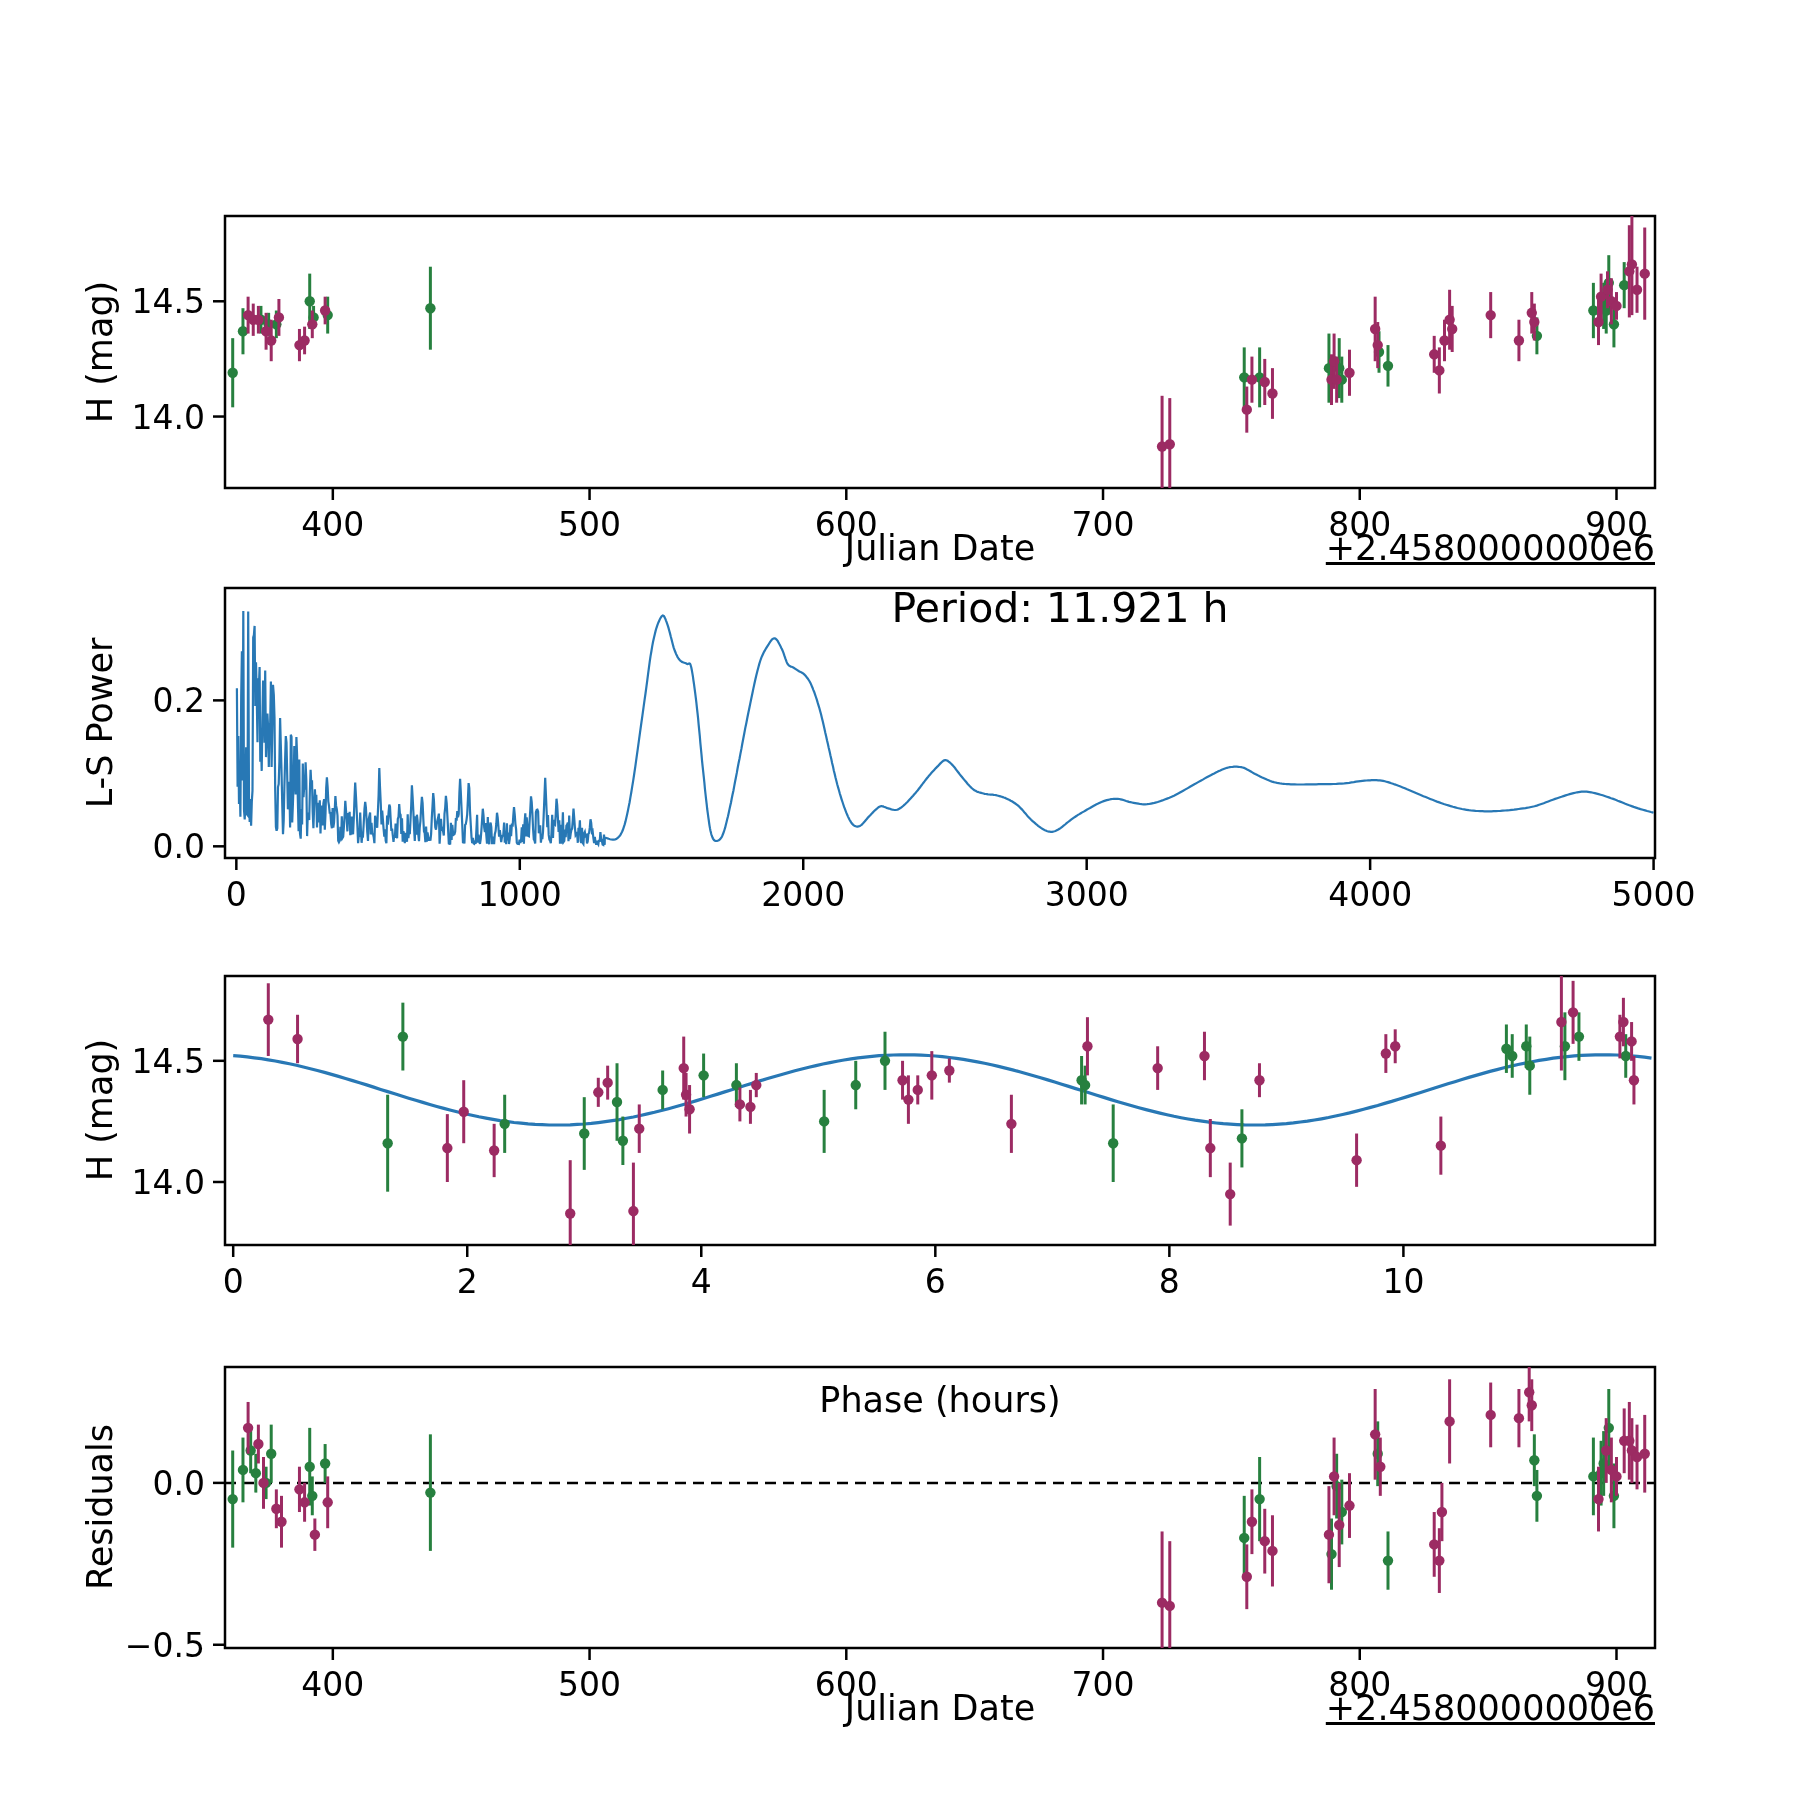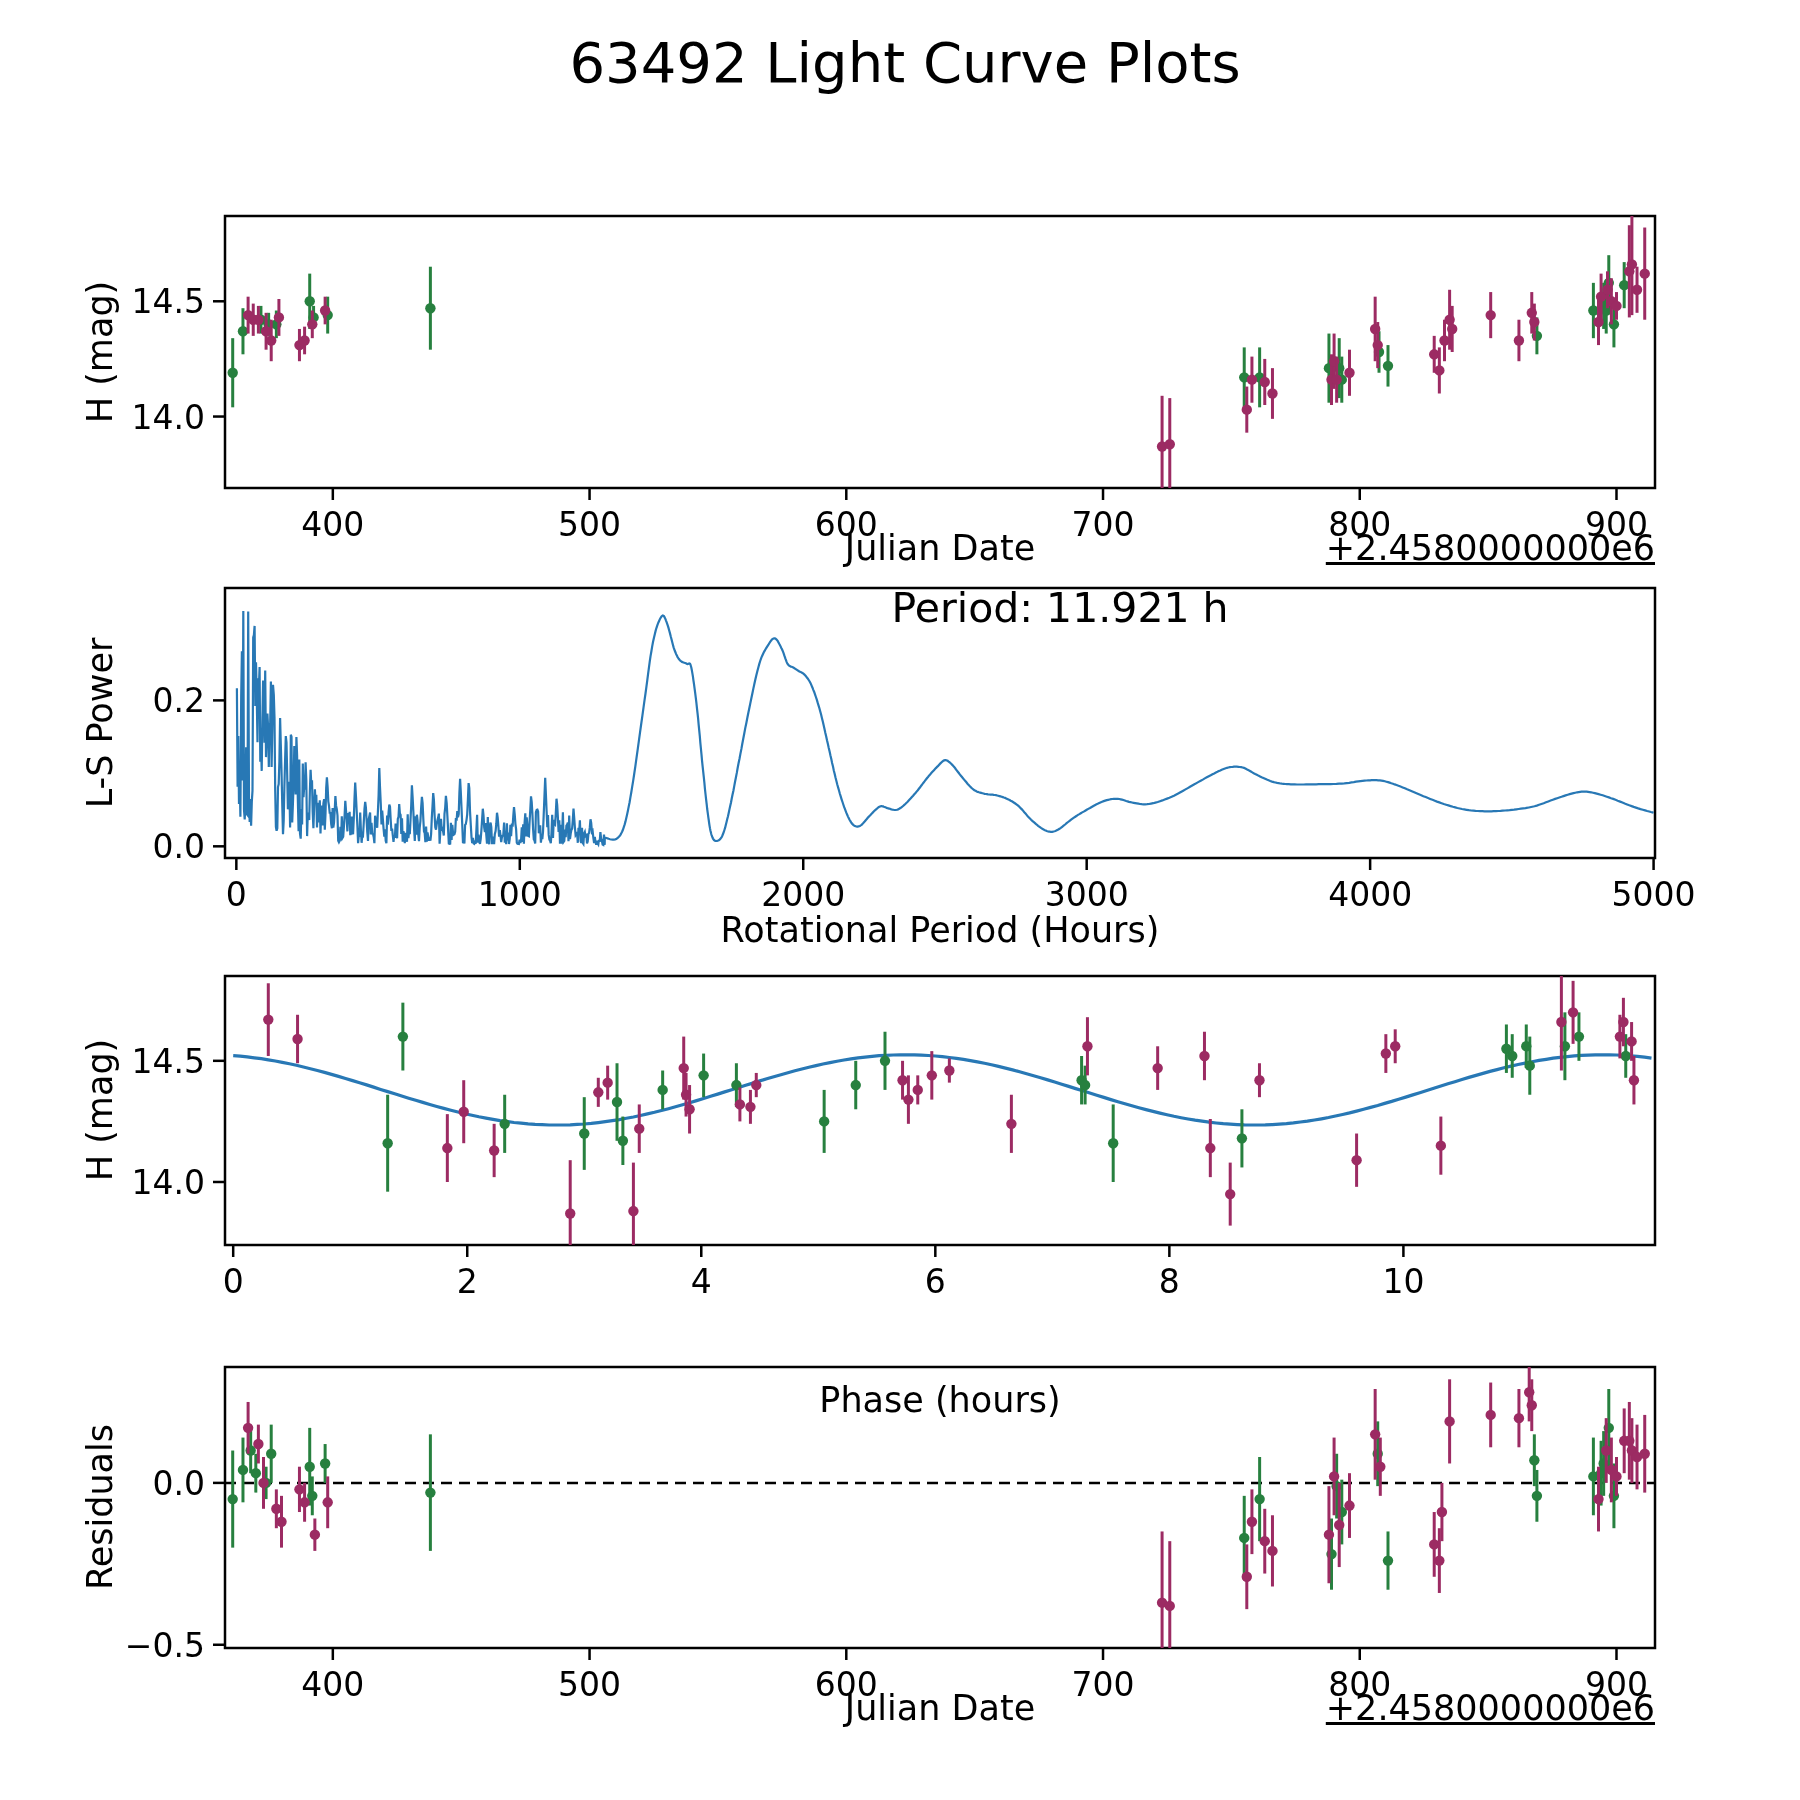--- a/index.html
+++ b/index.html
@@ -498,7 +498,6 @@
       </g>
     </svg>
 
-  <div class="txt title center" style="left:905px;top:62px;">63492 Light Curve Plots</div>
 
   <div class="txt axlabel rot" style="left:100px;top:352px;">H (mag)</div>
   <div class="txt axlabel rot" style="left:100px;top:723px;">L-S Power</div>

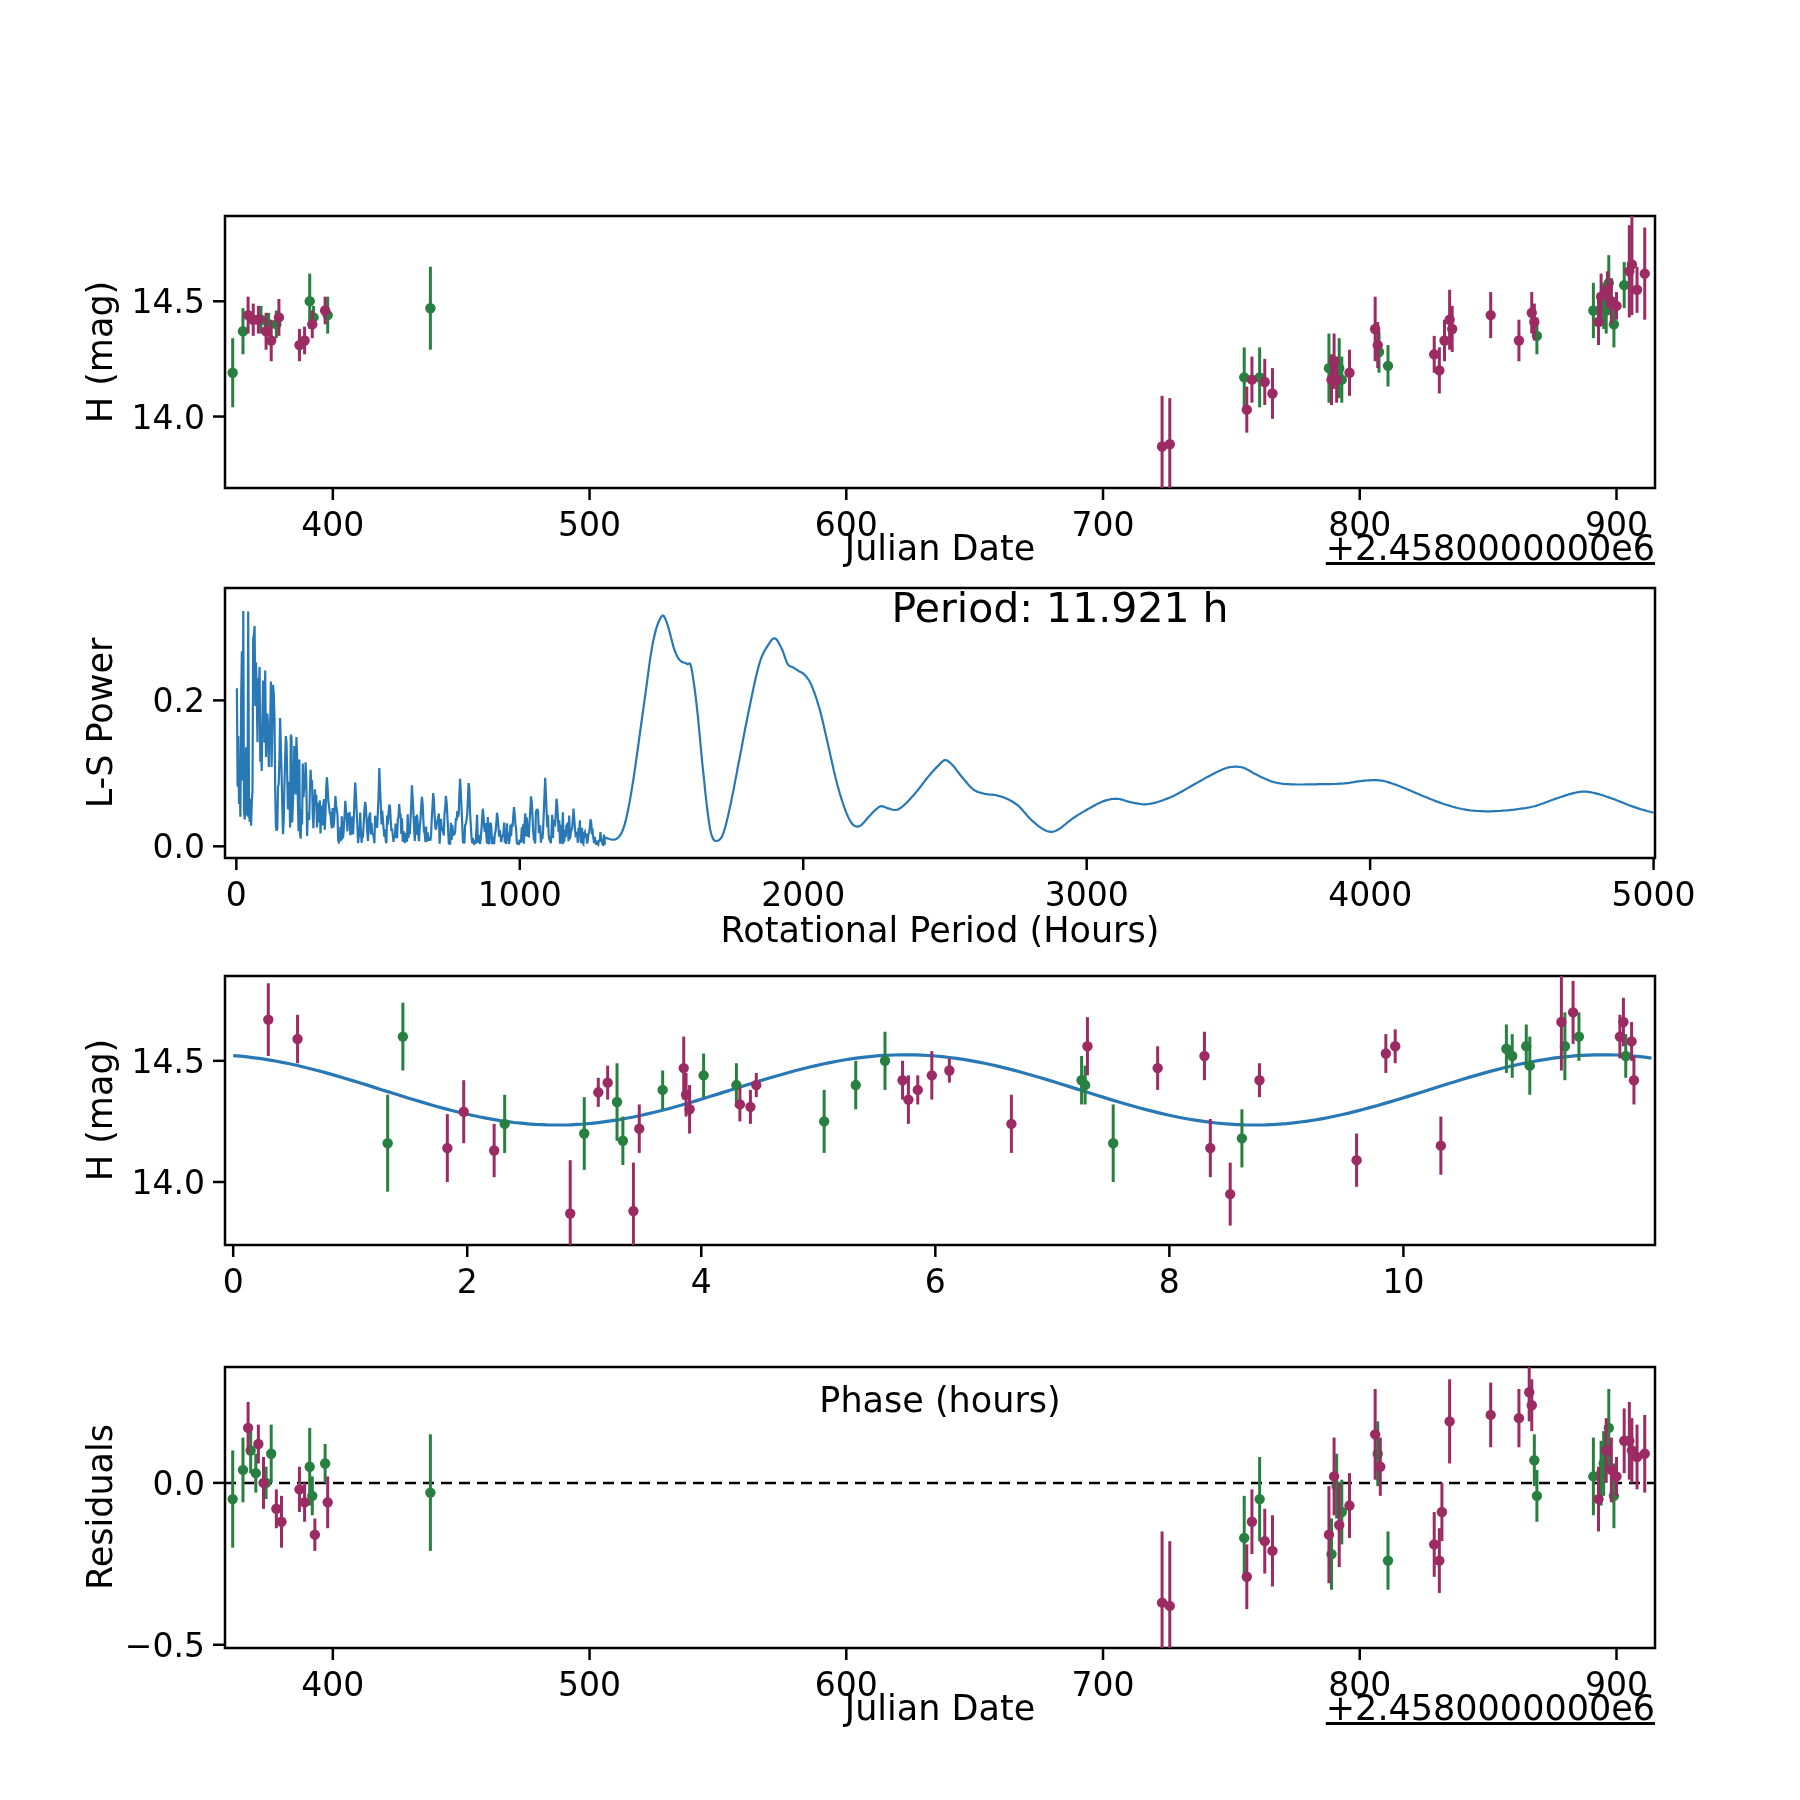--- a/index.html
+++ b/index.html
@@ -507,7 +507,6 @@
   <div class="txt axlabel center" style="left:940px;top:548px;">Julian Date</div>
   <div class="txt axlabel rightal" style="right:145px;top:548px;">+2.4580000000e6</div>
 
-  <div class="txt axlabel center" style="left:940px;top:930px;">Rotational Period (Hours)</div>
   <div class="txt note center" style="left:1060px;top:608px;">Period: 11.921 h</div>
 
   <div class="txt axlabel center" style="left:940px;top:1400px;">Phase (hours)</div>

